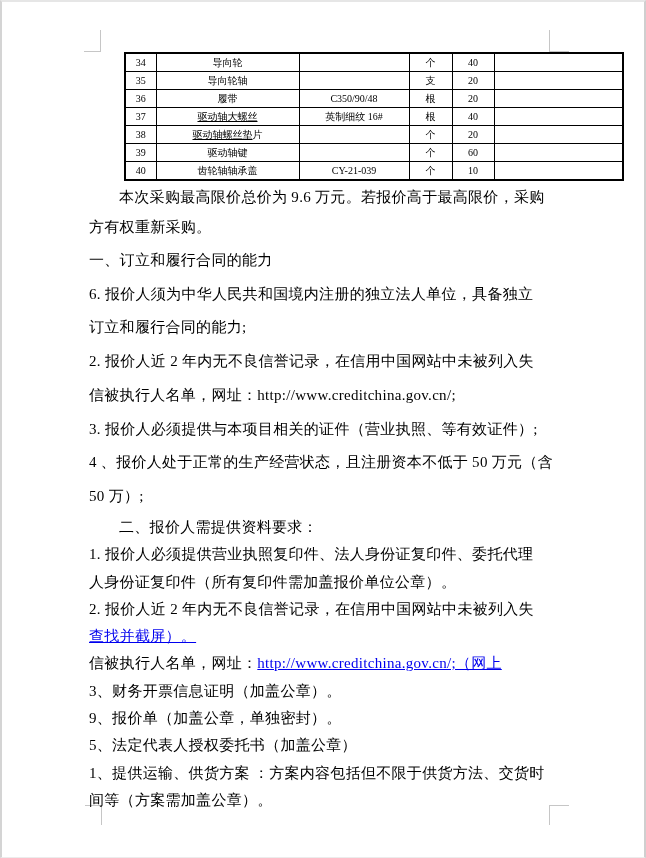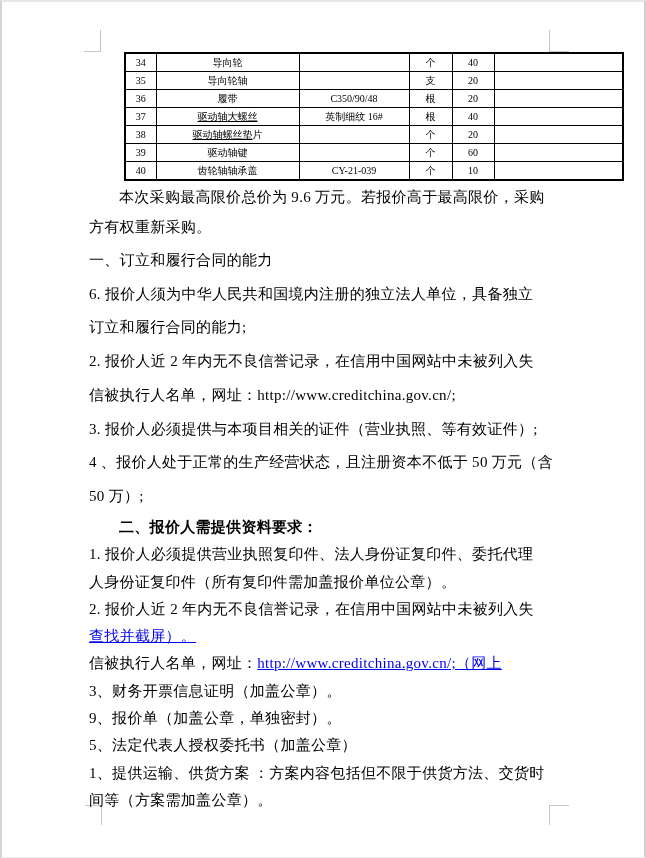--- a/index.html
+++ b/index.html
@@ -38,7 +38,7 @@
   #grp-sec2{top:512px;line-height:27.3px;}
   .line{height:auto;}
   .ind{text-indent:2em;}
-  .b{font-weight:bold;}
+  .b{font-weight:normal;}
   .l{color:#0000ee;text-decoration:underline;cursor:pointer;}
   .u{text-decoration:underline;}
 </style>

